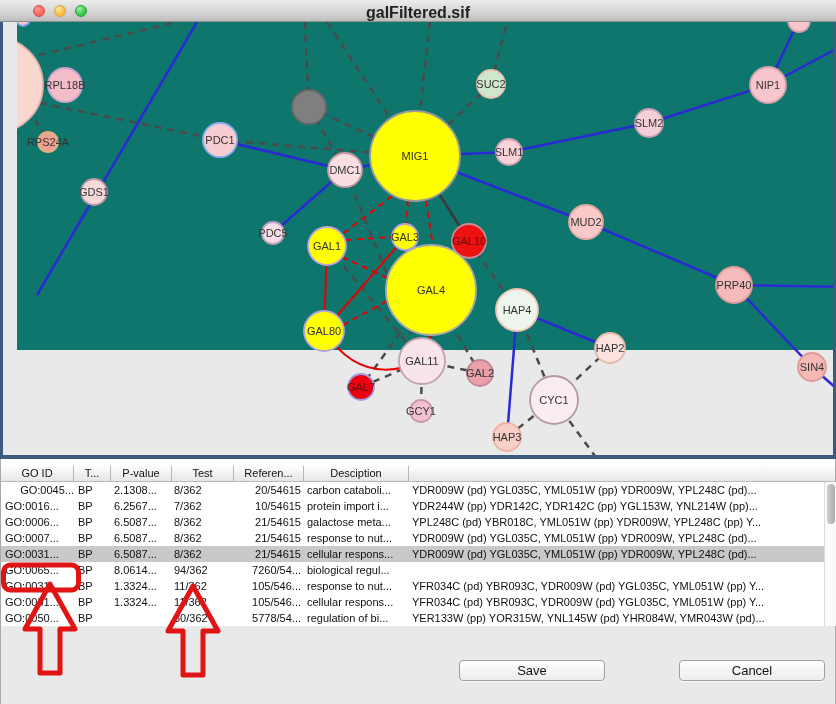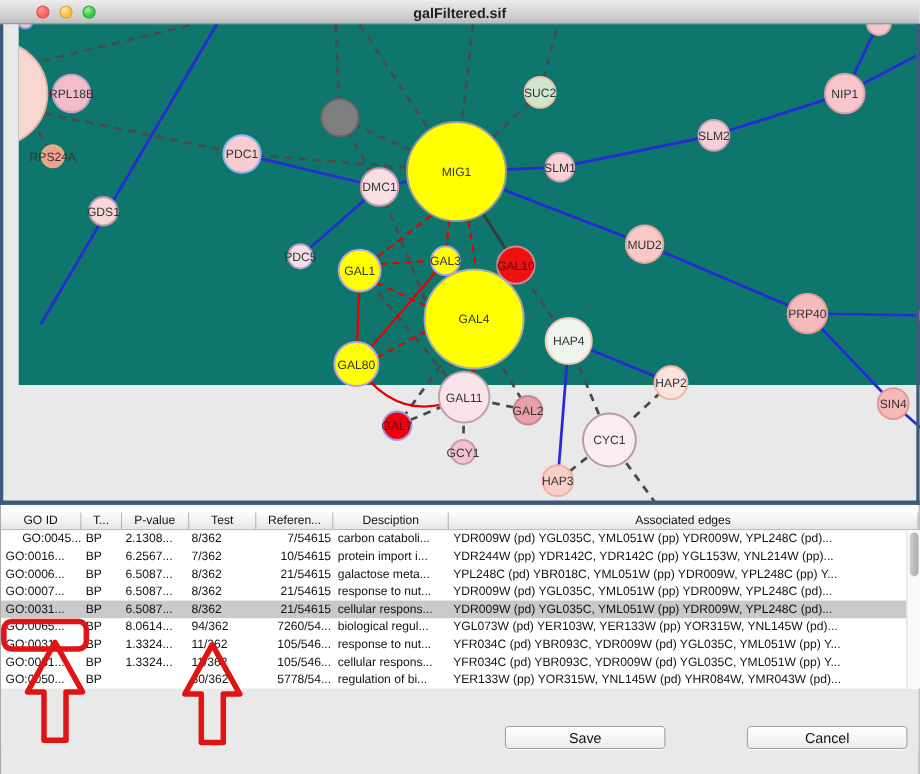--- a/index.html
+++ b/index.html
@@ -12,7 +12,7 @@
     background:linear-gradient(#ececec,#cfcfcf 70%,#bdbdbd);
     border-bottom:1px solid #8f8f8f; }
   .title1 { position:absolute; width:100%; text-align:center; top:4px;
-    font-size:13px; font-weight:bold; color:#222; }
+    font-size:16px; font-weight:bold; color:#222; }
   .tl { position:absolute; top:5px; width:12px; height:12px; border-radius:50%; }
   .tl.red    { left:33px; background:radial-gradient(circle at 35% 30%, #ff9c95,#fc615d 60%); border:1px solid #d94c42; }
   .tl.yellow { left:54px; background:radial-gradient(circle at 35% 30%, #ffe8a8,#fdbc40 60%); border:1px solid #d8a factor13b; border:1px solid #d8a13b; }

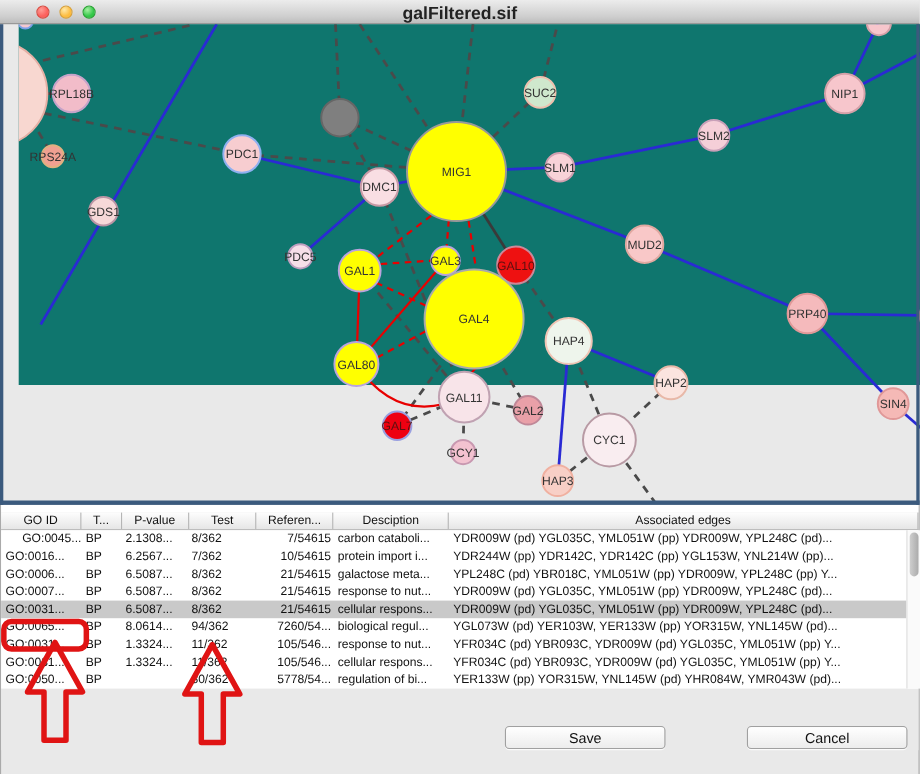--- a/index.html
+++ b/index.html
@@ -204,7 +204,6 @@
       <div class="th" style="width: 62px;">Test</div>
       <div class="th" style="width: 70px;">Referen...</div>
       <div class="th" style="width: 105px;">Desciption</div>
-      <div class="th" style="width: 428px;">Associated edges</div>
     </div>
   <div class="tbody" id="tbody">
     <div class="trow">

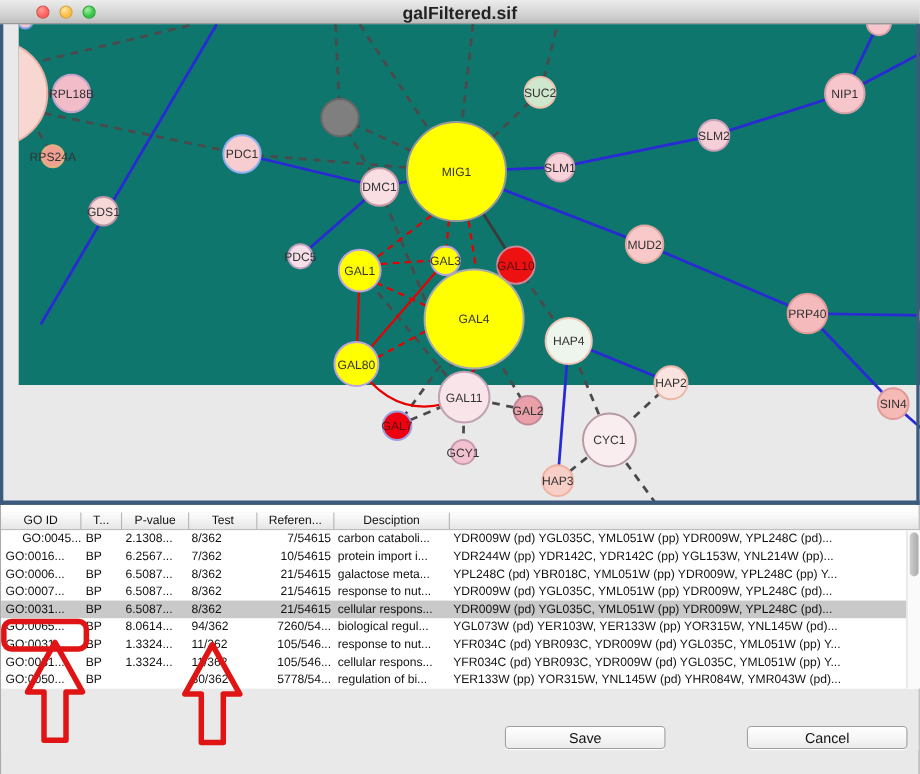--- a/index.html
+++ b/index.html
@@ -211,7 +211,7 @@
         <div class="td c1" style="width: 37px;">BP</div>
         <div class="td c2" style="width: 61px;">2.1308...</div>
         <div class="td c3" style="width: 62px;">8/362</div>
-        <div class="td c4" style="width: 70px;">7/54615</div>
+        <div class="td c4" style="width: 70px;">20/54615</div>
         <div class="td c5" style="width: 105px;">carbon cataboli...</div>
         <div class="td c6" style="width: 415px;">YDR009W (pd) YGL035C, YML051W (pp) YDR009W, YPL248C (pd)...</div>
       </div>

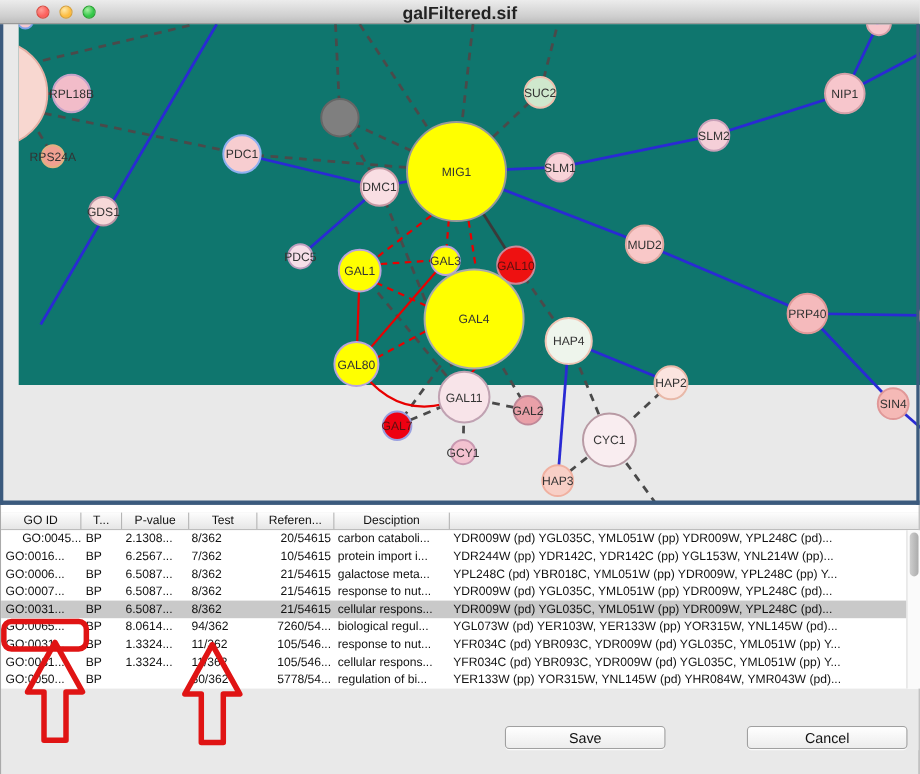--- a/index.html
+++ b/index.html
@@ -258,7 +258,6 @@
         <div class="td c3" style="width: 62px;">94/362</div>
         <div class="td c4" style="width: 70px;">7260/54...</div>
         <div class="td c5" style="width: 105px;">biological regul...</div>
-        <div class="td c6" style="width: 415px;">YGL073W (pd) YER103W, YER133W (pp) YOR315W, YNL145W (pd)...</div>
       </div>
       <div class="trow">
         <div class="td c0" style="width: 73px;">GO:0031...</div>

